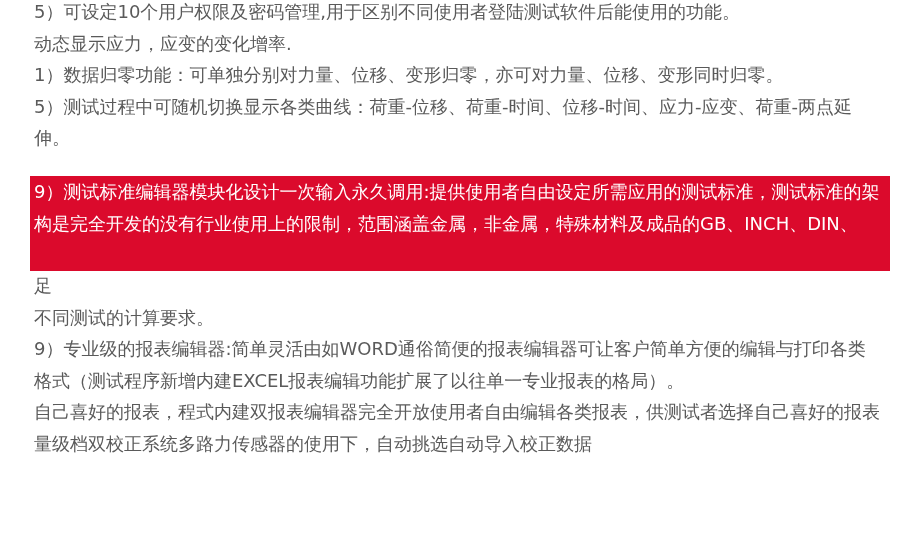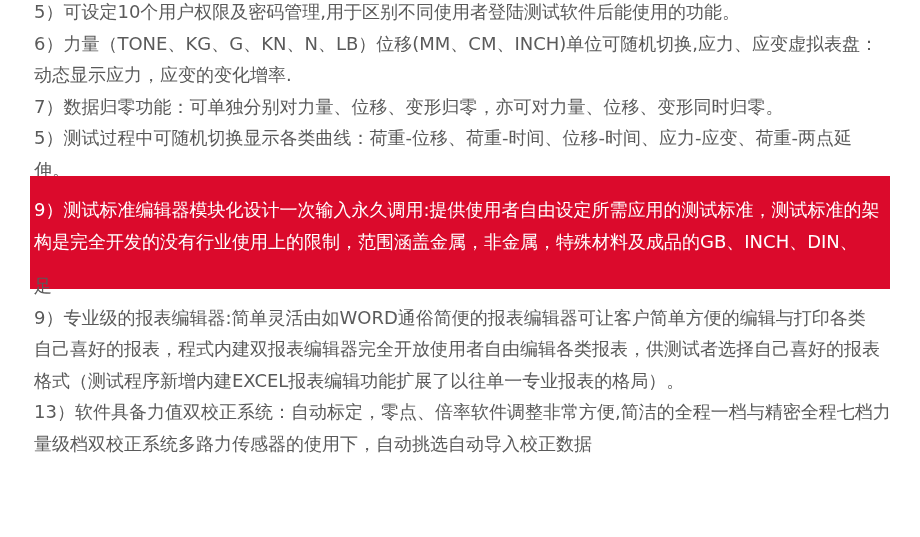--- a/index.html
+++ b/index.html
@@ -43,7 +43,6 @@
 
   <div class="block block-top">
     <div class="line">5）可设定10个用户权限及密码管理,用于区别不同使用者登陆测试软件后能使用的功能。</div>
-    <div class="line">6）力量（TONE、KG、G、KN、N、LB）位移(MM、CM、INCH)单位可随机切换,应力、应变虚拟表盘：</div>
     <div class="line">动态显示应力，应变的变化增率.</div>
     <div class="line">7）数据归零功能：可单独分别对力量、位移、变形归零，亦可对力量、位移、变形同时归零。</div>
     <div class="line">5）测试过程中可随机切换显示各类曲线：荷重-位移、荷重-时间、位移-时间、应力-应变、荷重-两点延</div>

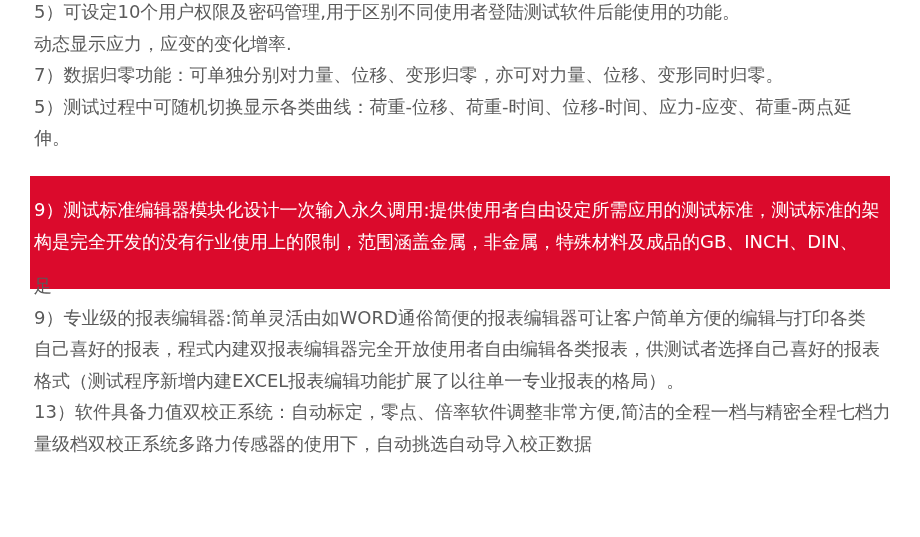--- a/index.html
+++ b/index.html
@@ -44,7 +44,7 @@
   <div class="block block-top">
     <div class="line">5）可设定10个用户权限及密码管理,用于区别不同使用者登陆测试软件后能使用的功能。</div>
     <div class="line">动态显示应力，应变的变化增率.</div>
-    <div class="line">7）数据归零功能：可单独分别对力量、位移、变形归零，亦可对力量、位移、变形同时归零。</div>
+    <div class="line">1）数据归零功能：可单独分别对力量、位移、变形归零，亦可对力量、位移、变形同时归零。</div>
     <div class="line">5）测试过程中可随机切换显示各类曲线：荷重-位移、荷重-时间、位移-时间、应力-应变、荷重-两点延</div>
     <div class="line">伸。</div>
   </div>

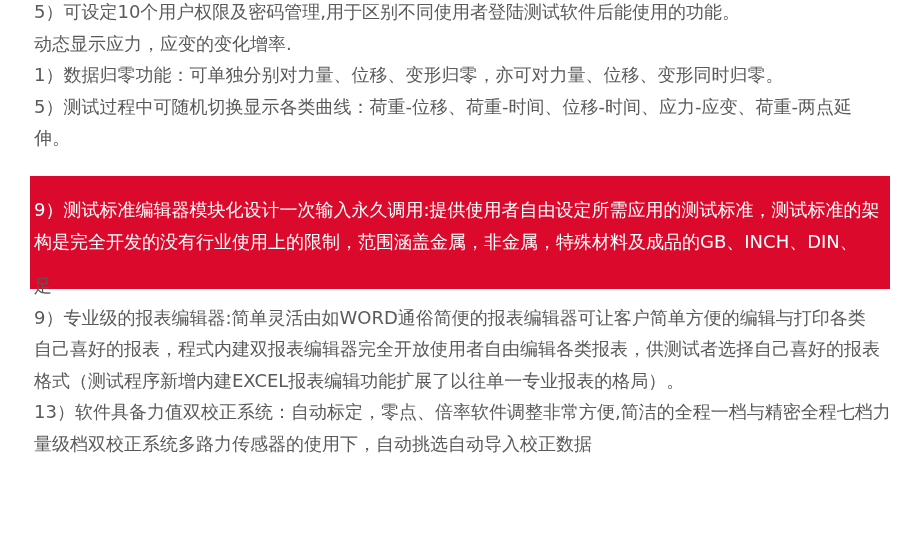--- a/index.html
+++ b/index.html
@@ -26,7 +26,7 @@
     width: 860px;
   }
   .block-top   { top: -4px; }
-  .block-red   { top: 176px; height: 93px; padding-top: 18px; padding-bottom: 2px;
+  .block-red   { top: 176px; height: 93px; padding-top: 0; padding-bottom: 2px;
                  background: #db0a2c; }
   .block-red .line { color: #ffffff; }
   .block-bottom{ top: 270px; }

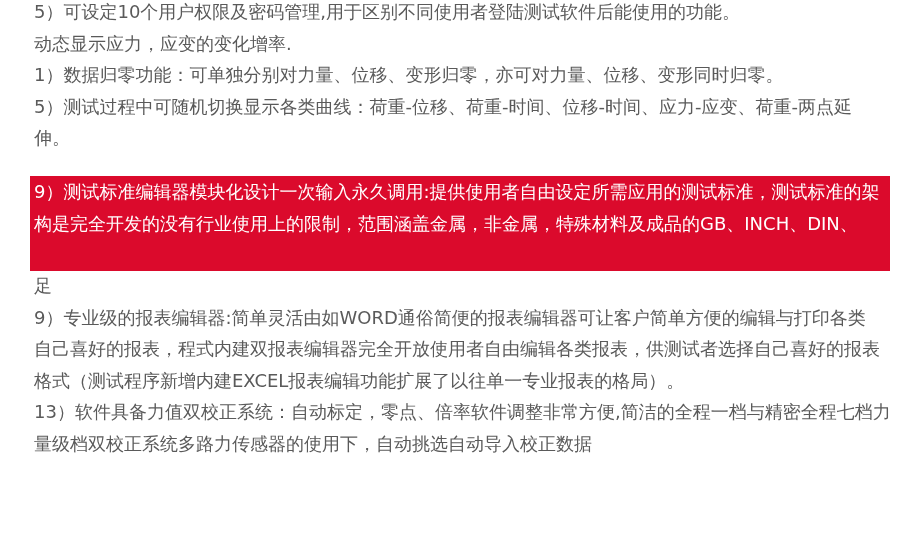--- a/index.html
+++ b/index.html
@@ -56,6 +56,7 @@
 
   <div class="block block-bottom">
     <div class="line">足</div>
+    <div class="line">不同测试的计算要求。</div>
     <div class="line">9）专业级的报表编辑器:简单灵活由如WORD通俗简便的报表编辑器可让客户简单方便的编辑与打印各类</div>
     <div class="line">自己喜好的报表，程式内建双报表编辑器完全开放使用者自由编辑各类报表，供测试者选择自己喜好的报表</div>
     <div class="line">格式（测试程序新增内建EXCEL报表编辑功能扩展了以往单一专业报表的格局）。</div>

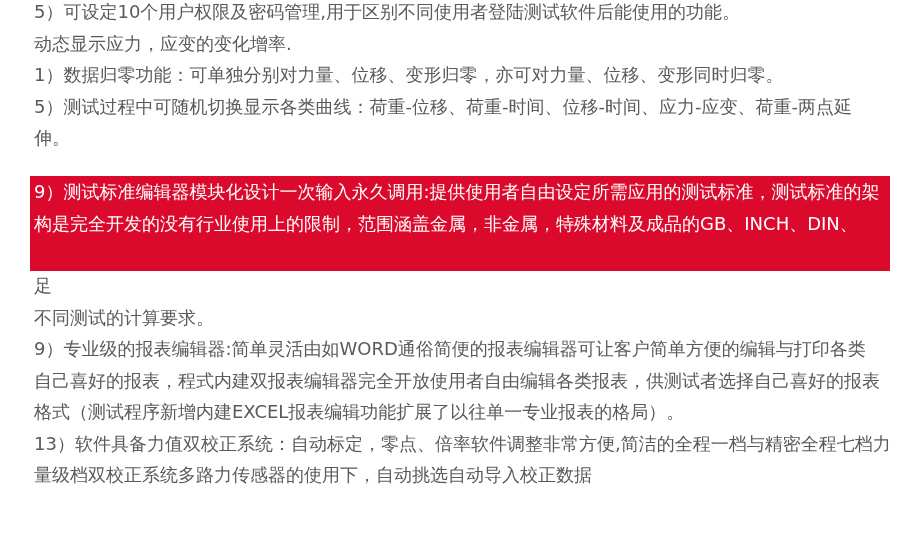--- a/index.html
+++ b/index.html
@@ -58,8 +58,8 @@
     <div class="line">足</div>
     <div class="line">不同测试的计算要求。</div>
     <div class="line">9）专业级的报表编辑器:简单灵活由如WORD通俗简便的报表编辑器可让客户简单方便的编辑与打印各类</div>
+    <div class="line">格式（测试程序新增内建EXCEL报表编辑功能扩展了以往单一专业报表的格局）。</div>
     <div class="line">自己喜好的报表，程式内建双报表编辑器完全开放使用者自由编辑各类报表，供测试者选择自己喜好的报表</div>
-    <div class="line">格式（测试程序新增内建EXCEL报表编辑功能扩展了以往单一专业报表的格局）。</div>
     <div class="line">13）软件具备力值双校正系统：自动标定，零点、倍率软件调整非常方便,简洁的全程一档与精密全程七档力</div>
     <div class="line">量级档双校正系统多路力传感器的使用下，自动挑选自动导入校正数据</div>
   </div>

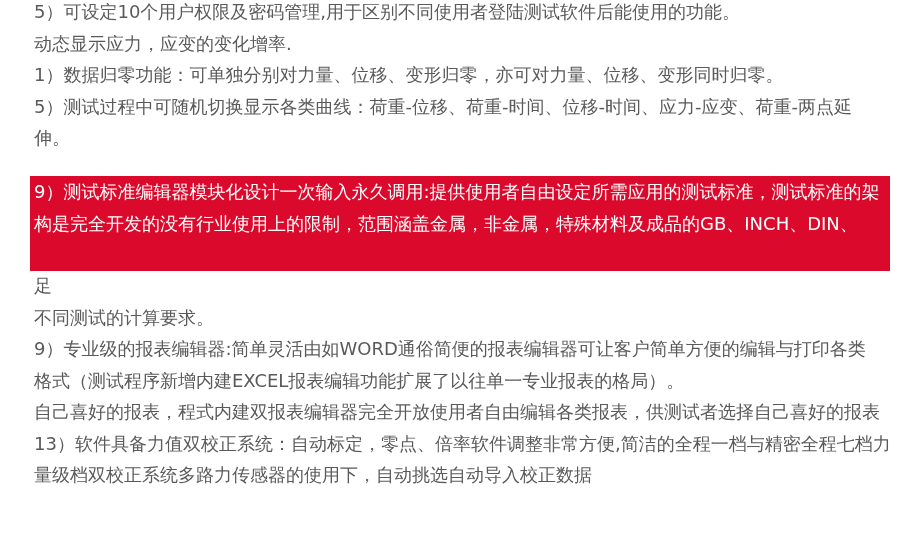--- a/index.html
+++ b/index.html
@@ -60,7 +60,6 @@
     <div class="line">9）专业级的报表编辑器:简单灵活由如WORD通俗简便的报表编辑器可让客户简单方便的编辑与打印各类</div>
     <div class="line">格式（测试程序新增内建EXCEL报表编辑功能扩展了以往单一专业报表的格局）。</div>
     <div class="line">自己喜好的报表，程式内建双报表编辑器完全开放使用者自由编辑各类报表，供测试者选择自己喜好的报表</div>
-    <div class="line">13）软件具备力值双校正系统：自动标定，零点、倍率软件调整非常方便,简洁的全程一档与精密全程七档力</div>
     <div class="line">量级档双校正系统多路力传感器的使用下，自动挑选自动导入校正数据</div>
   </div>
 

